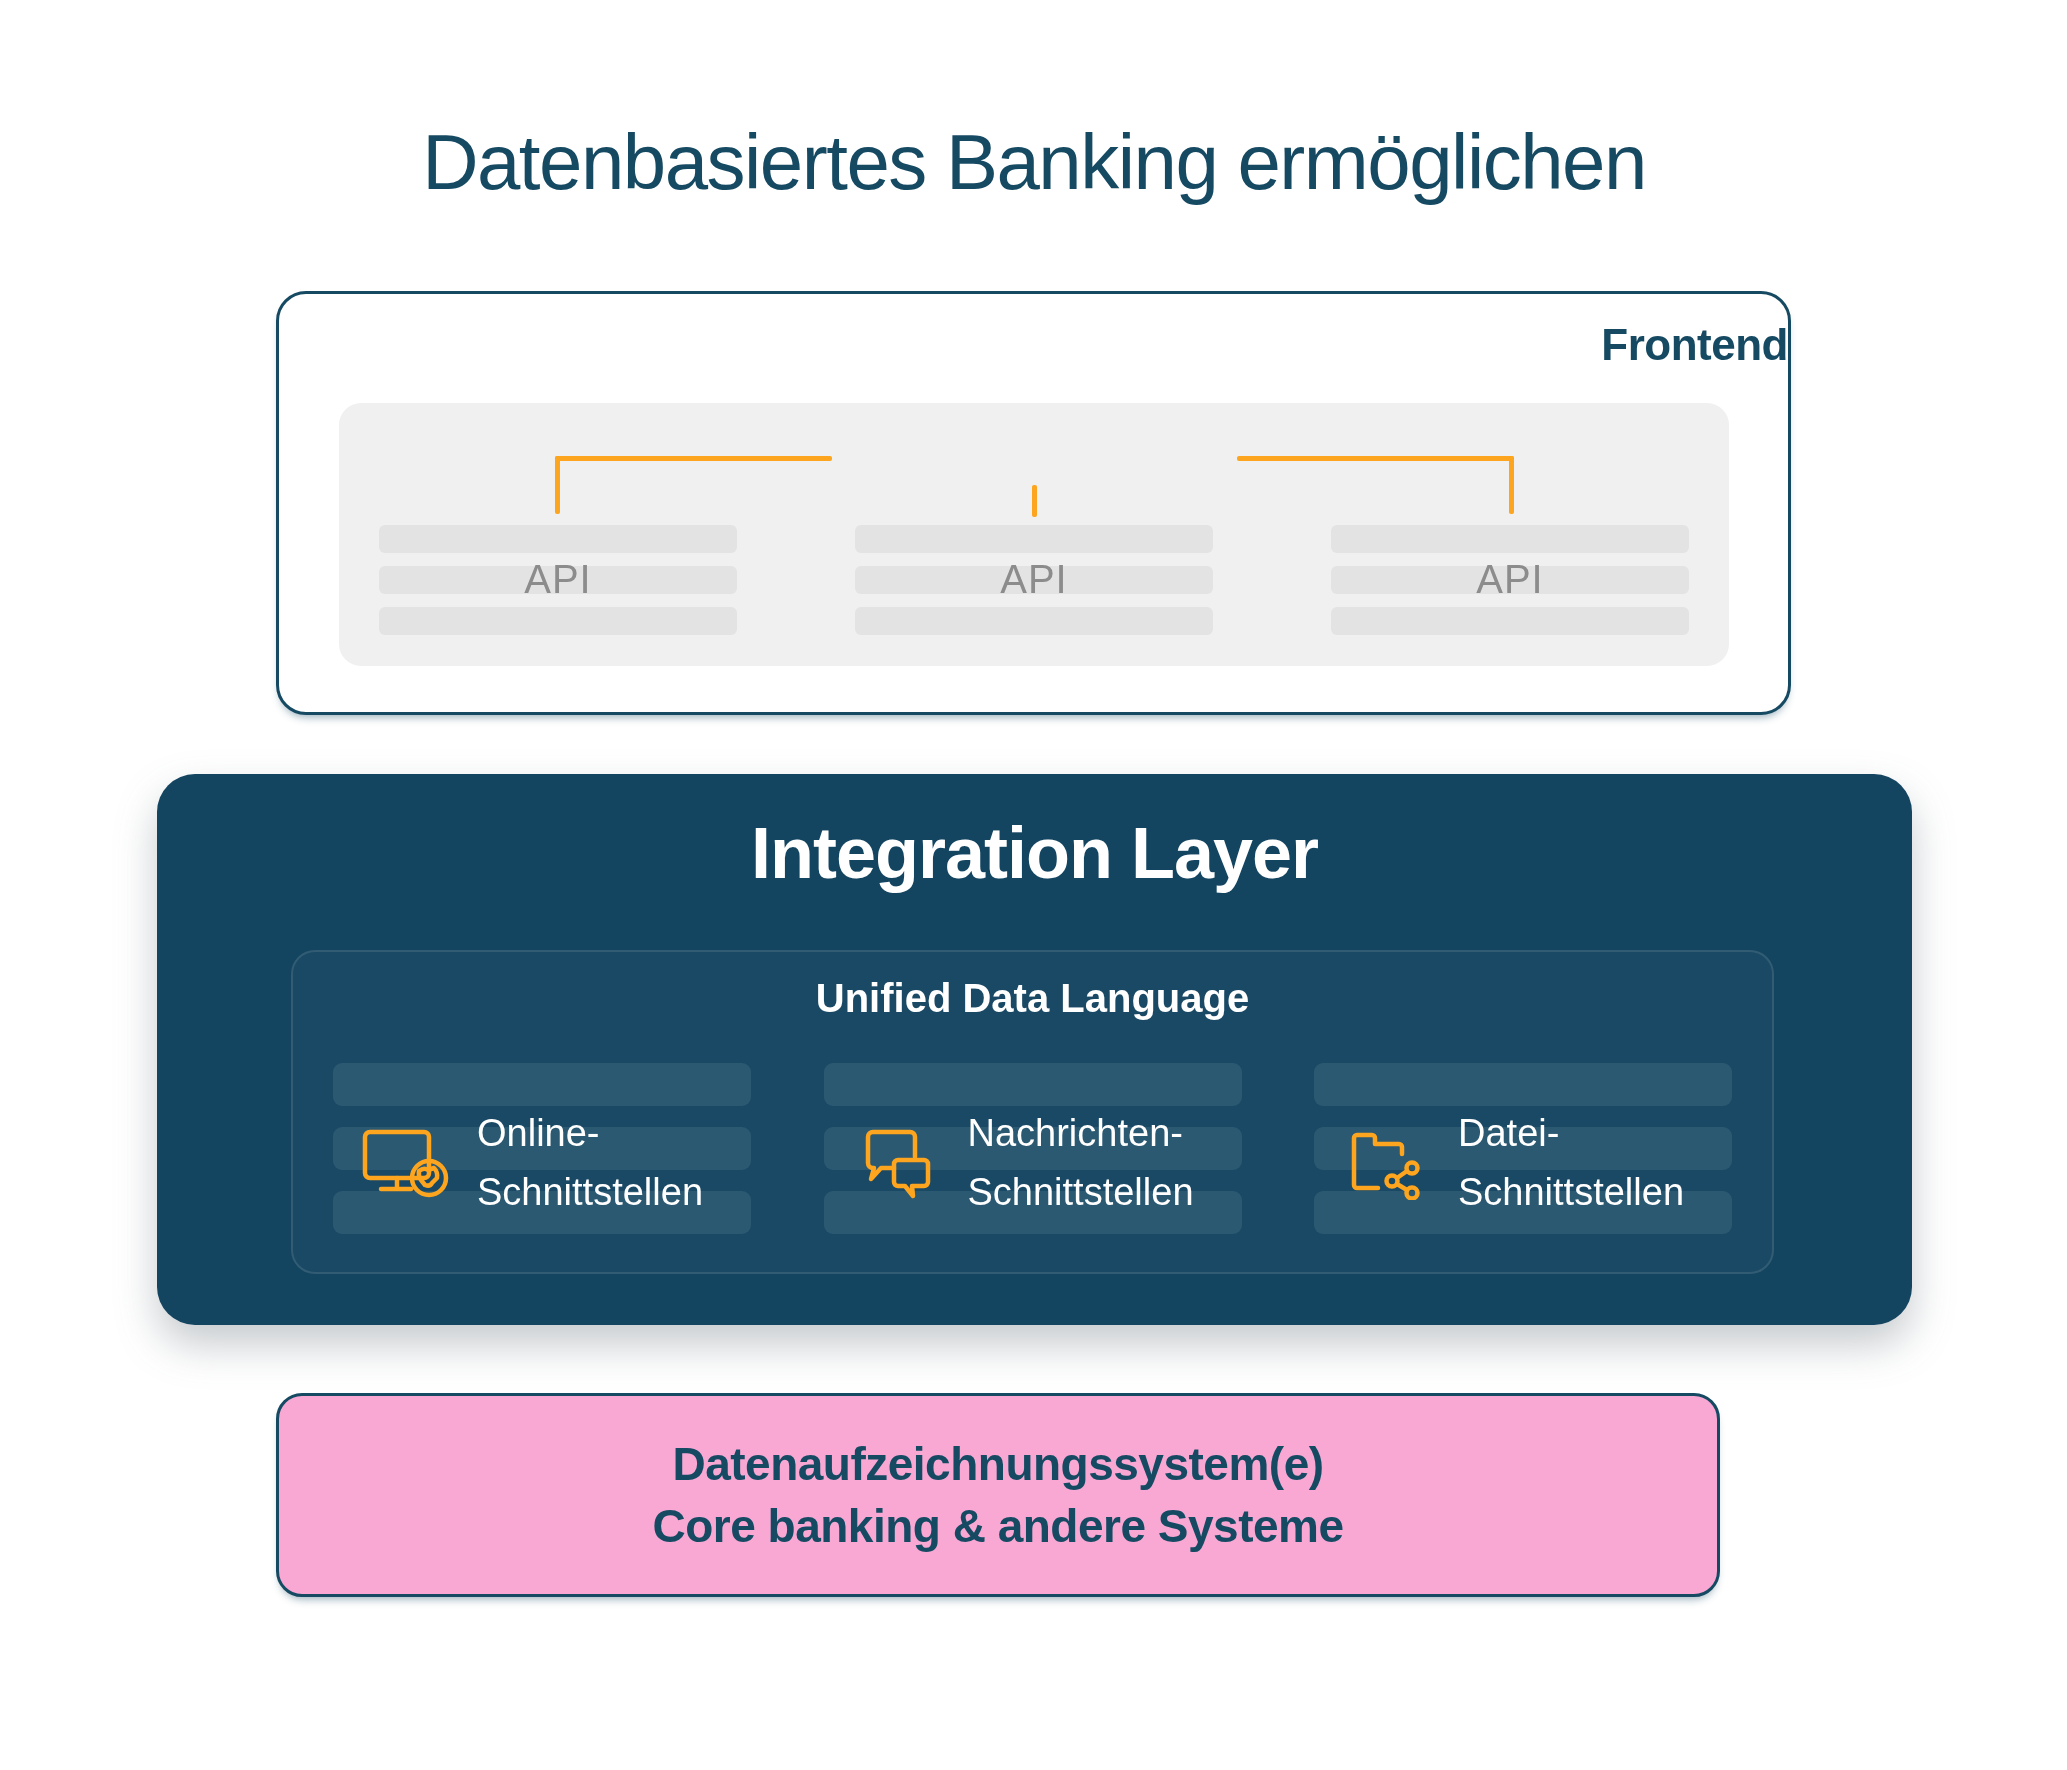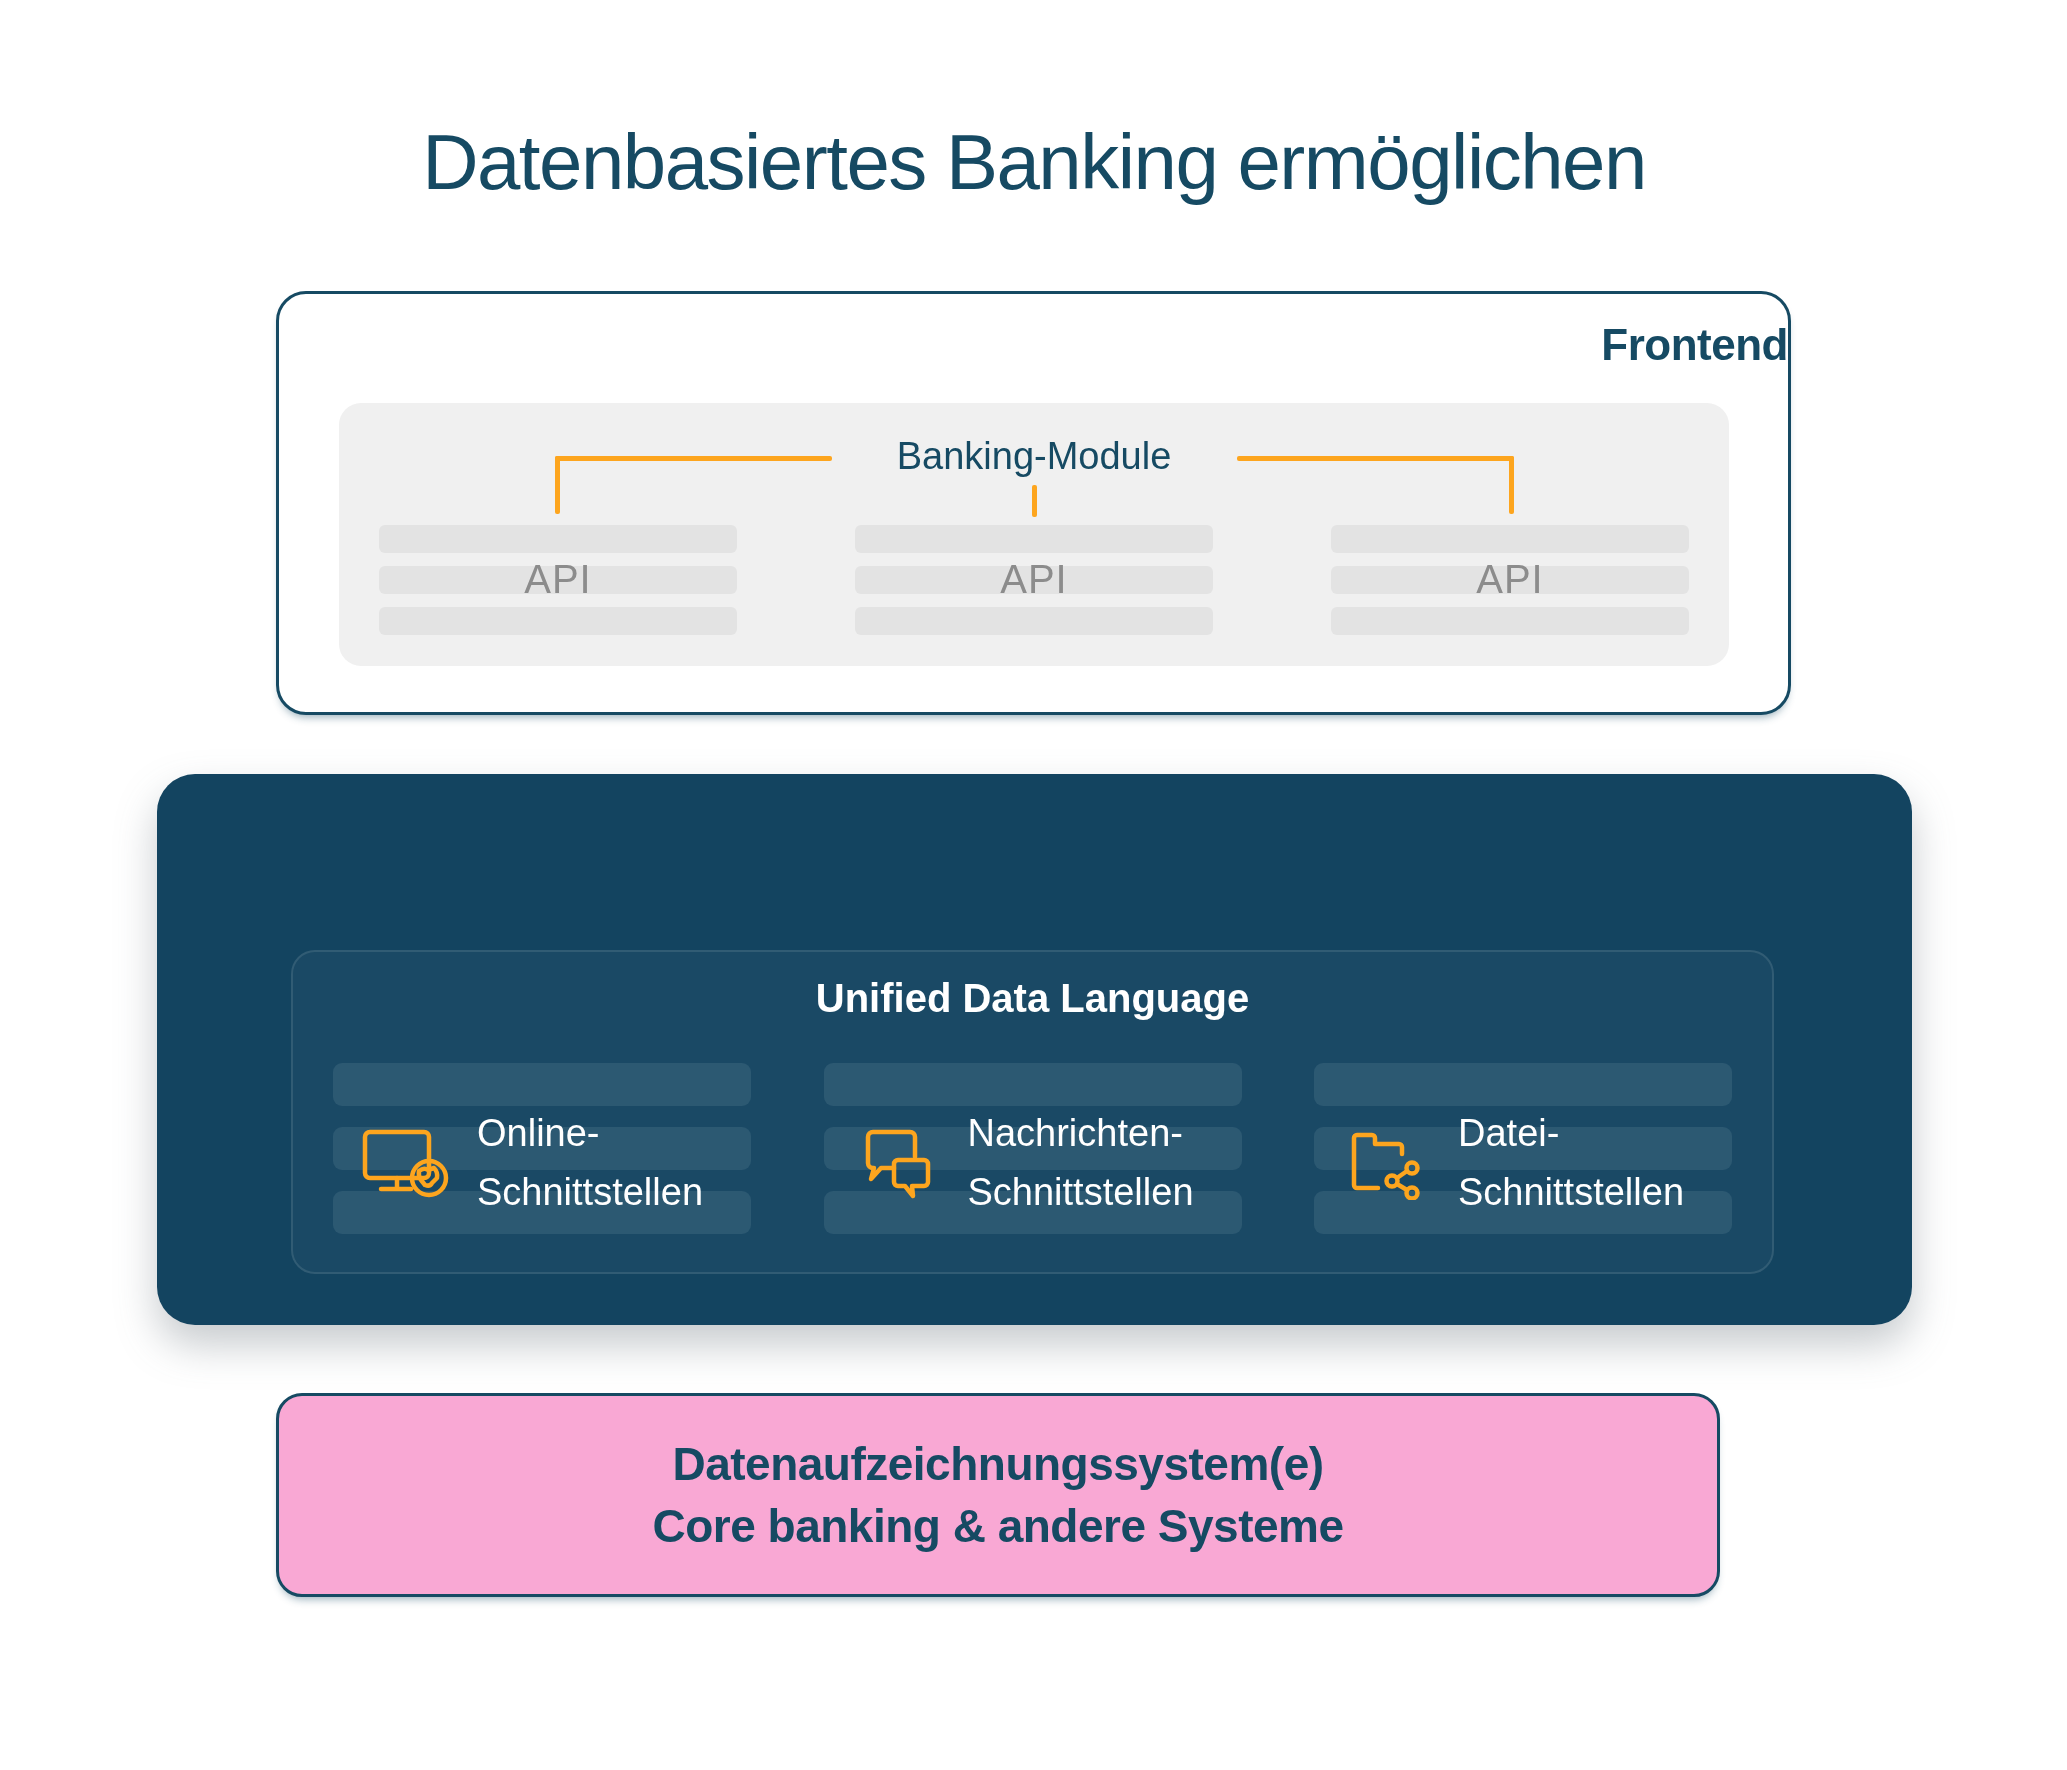--- a/index.html
+++ b/index.html
@@ -97,7 +97,6 @@
     <h2 class="frontend-label">Frontend</h2>
 
     <div class="module-panel">
-      <div class="module-label">Banking-Module</div>
 
       <div class="conn conn-left-h"></div>
       <div class="conn conn-left-v"></div>

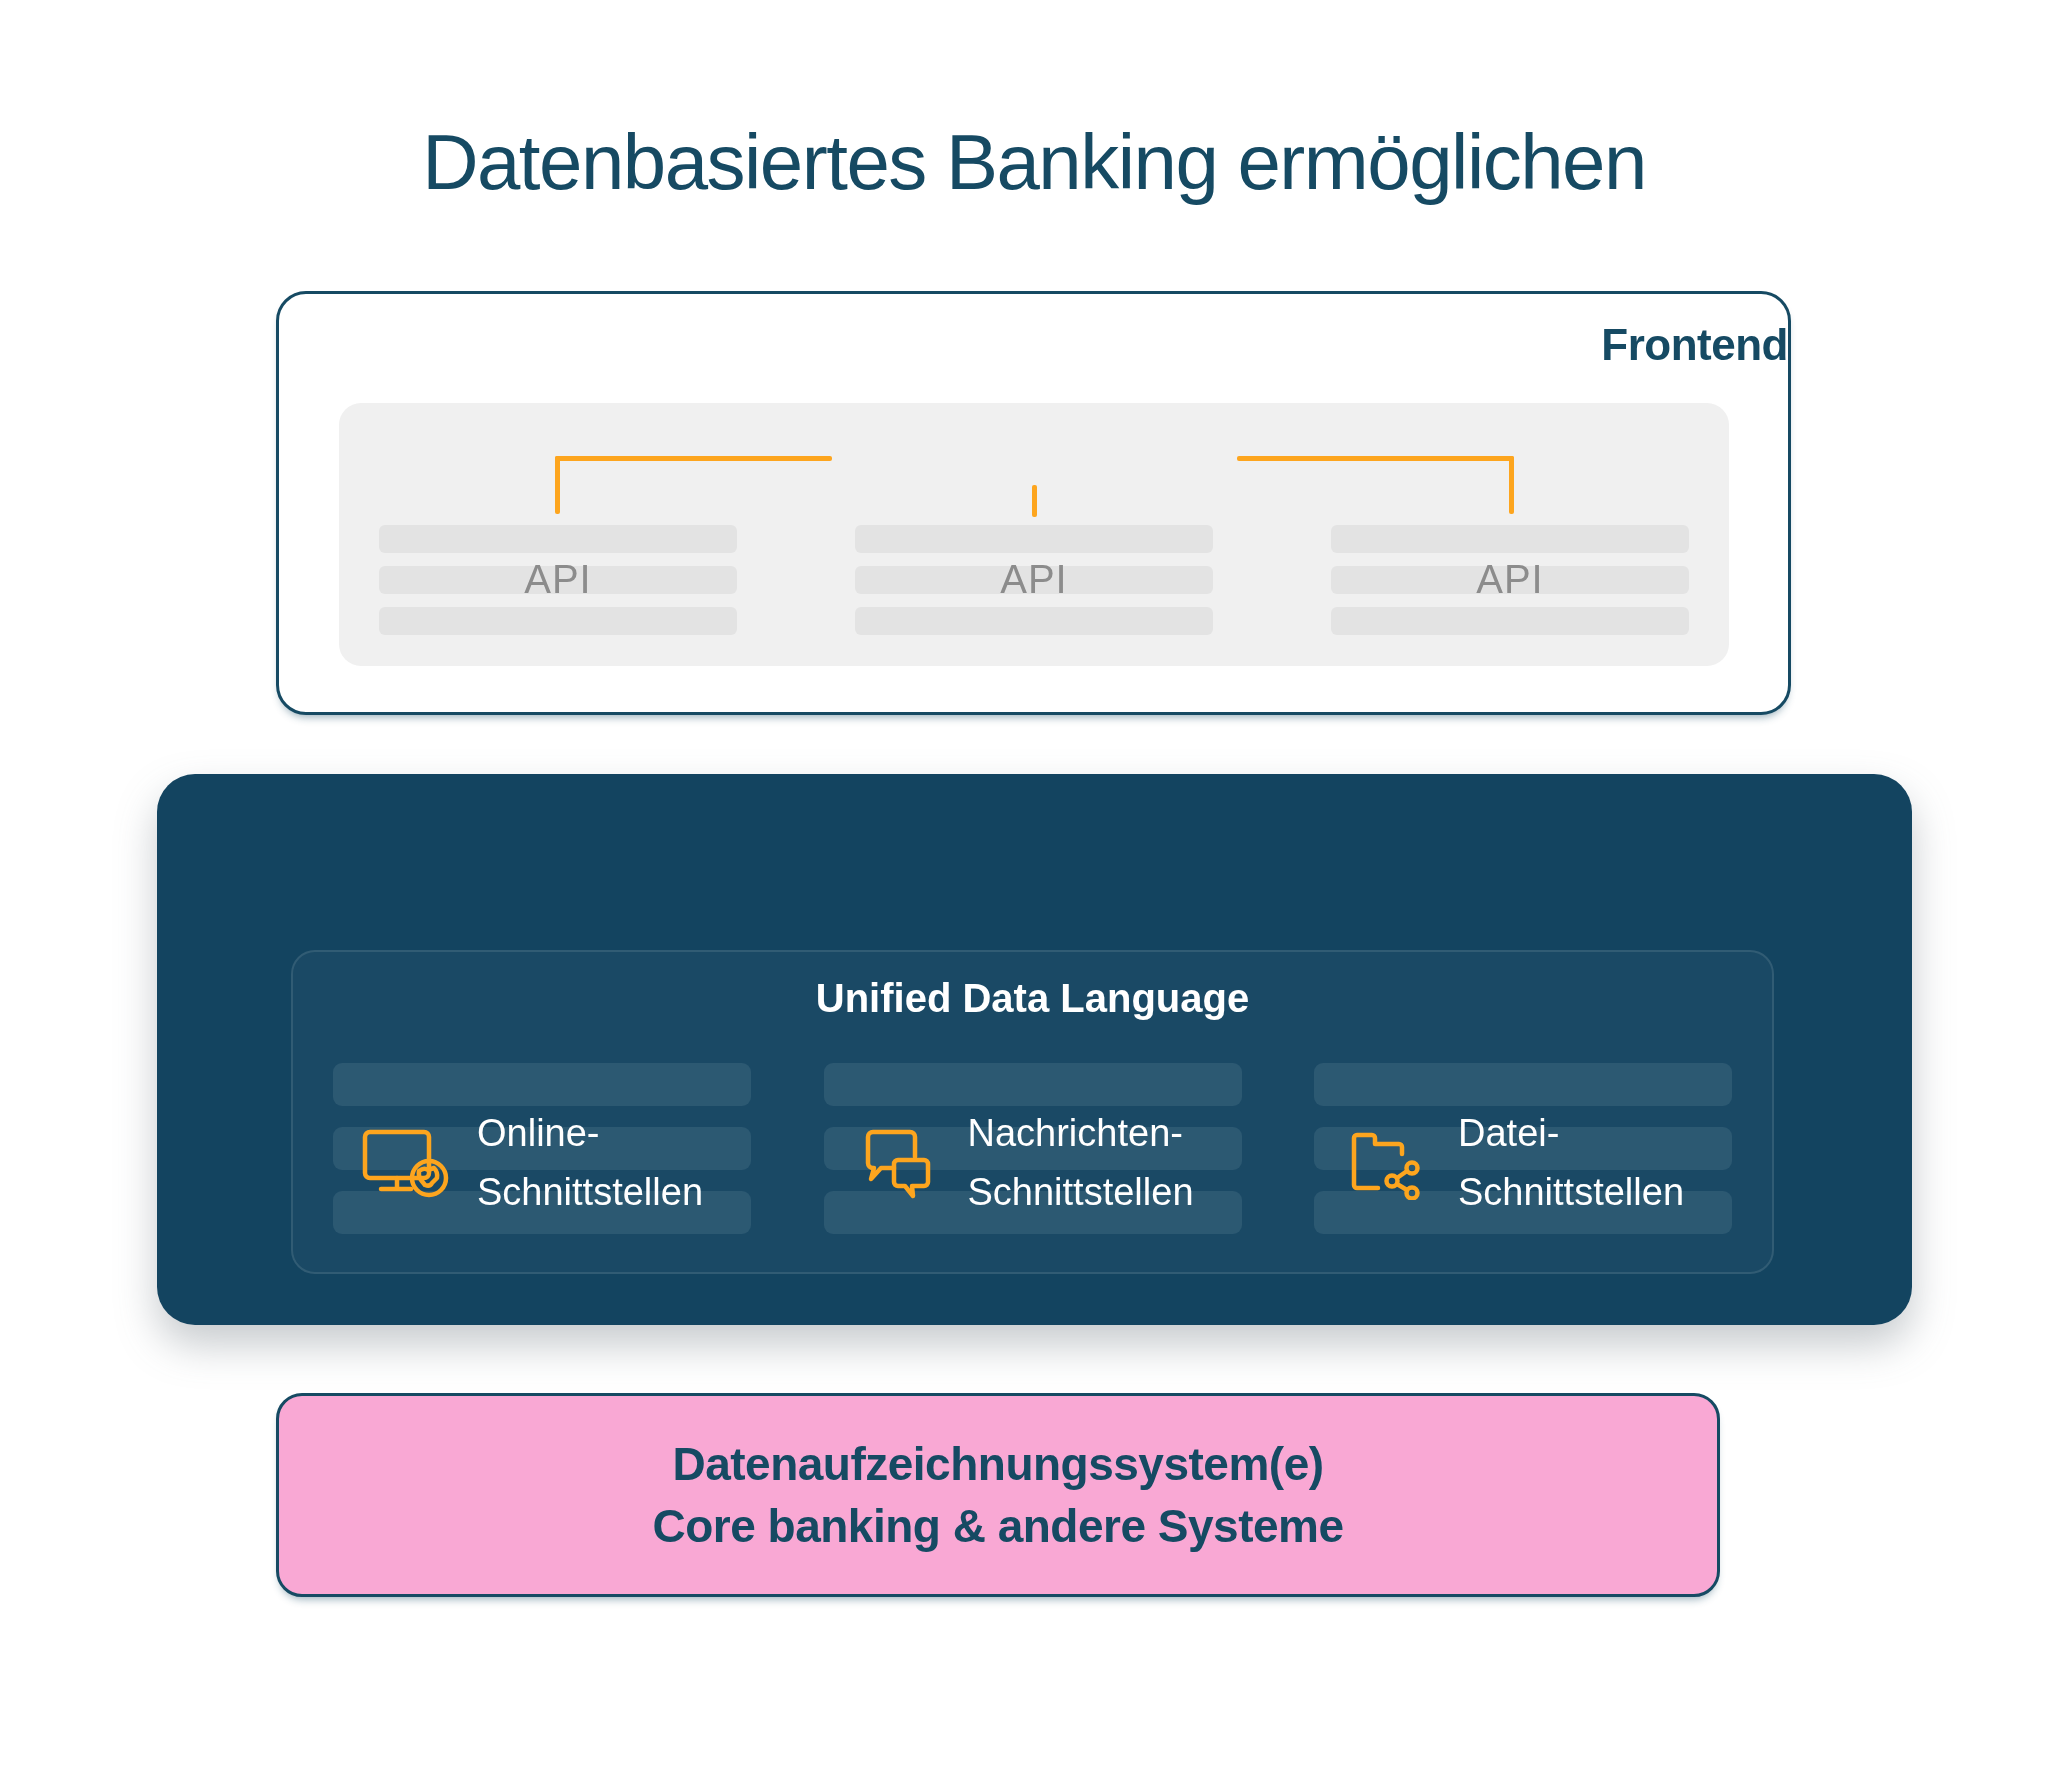--- a/index.html
+++ b/index.html
@@ -134,6 +134,7 @@
   </section>
 
   <section class="integration-box">
+    <h2 class="integration-title">Integration Layer</h2>
 
     <div class="udl-box">
       <h3 class="udl-title">Unified Data Language</h3>

